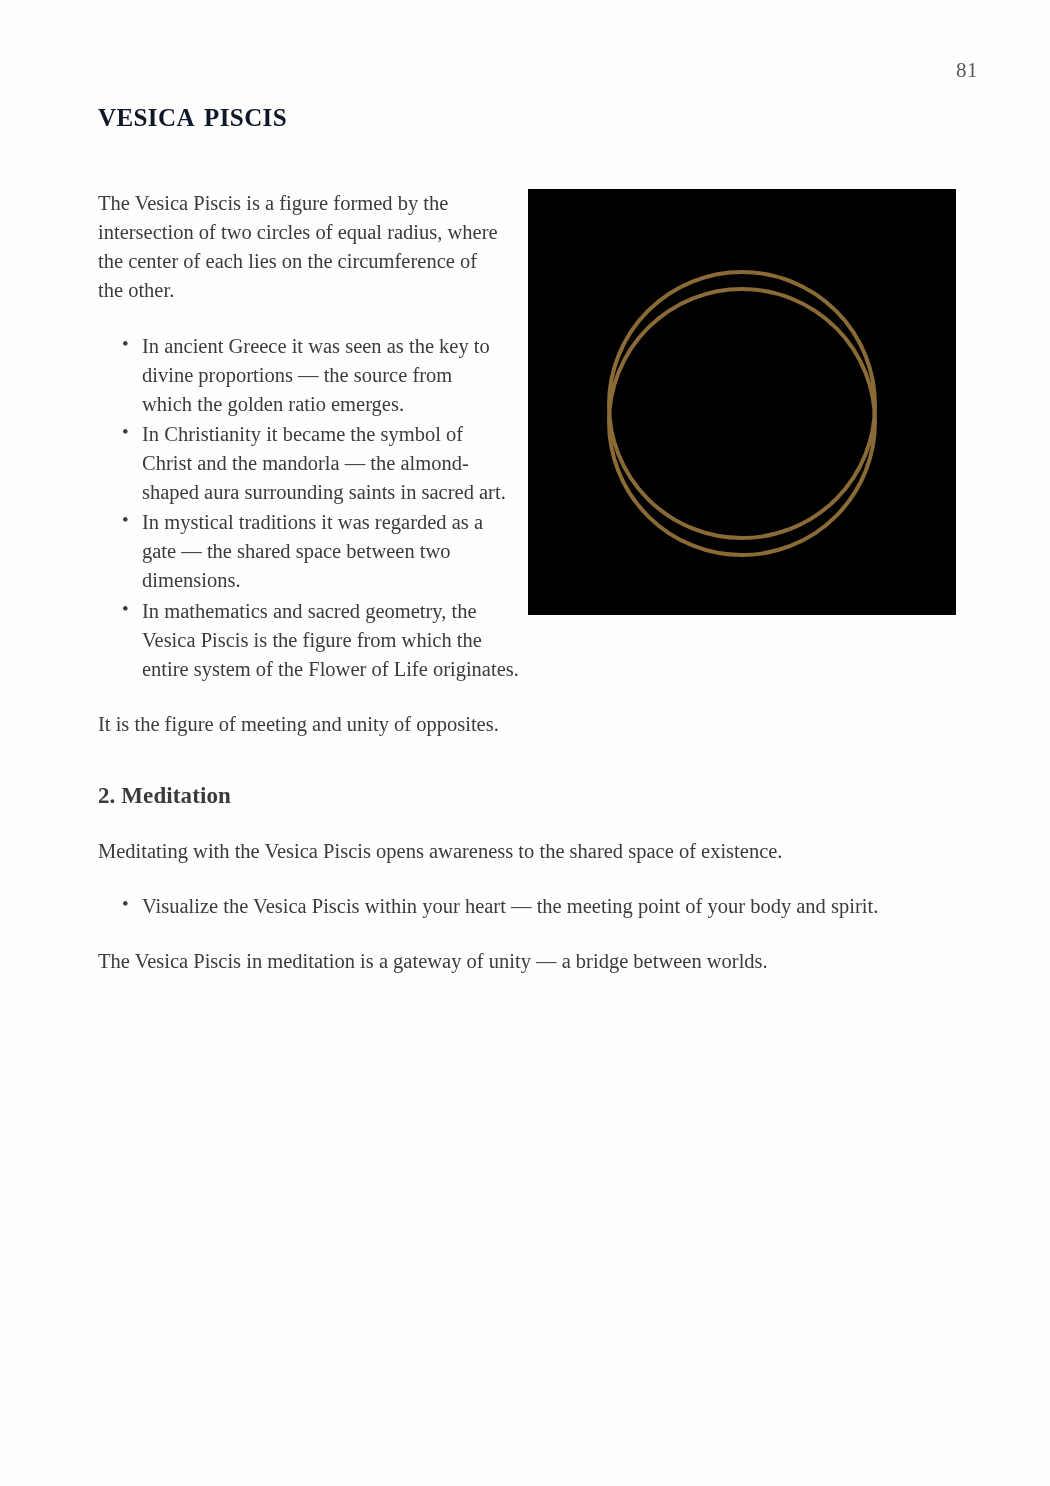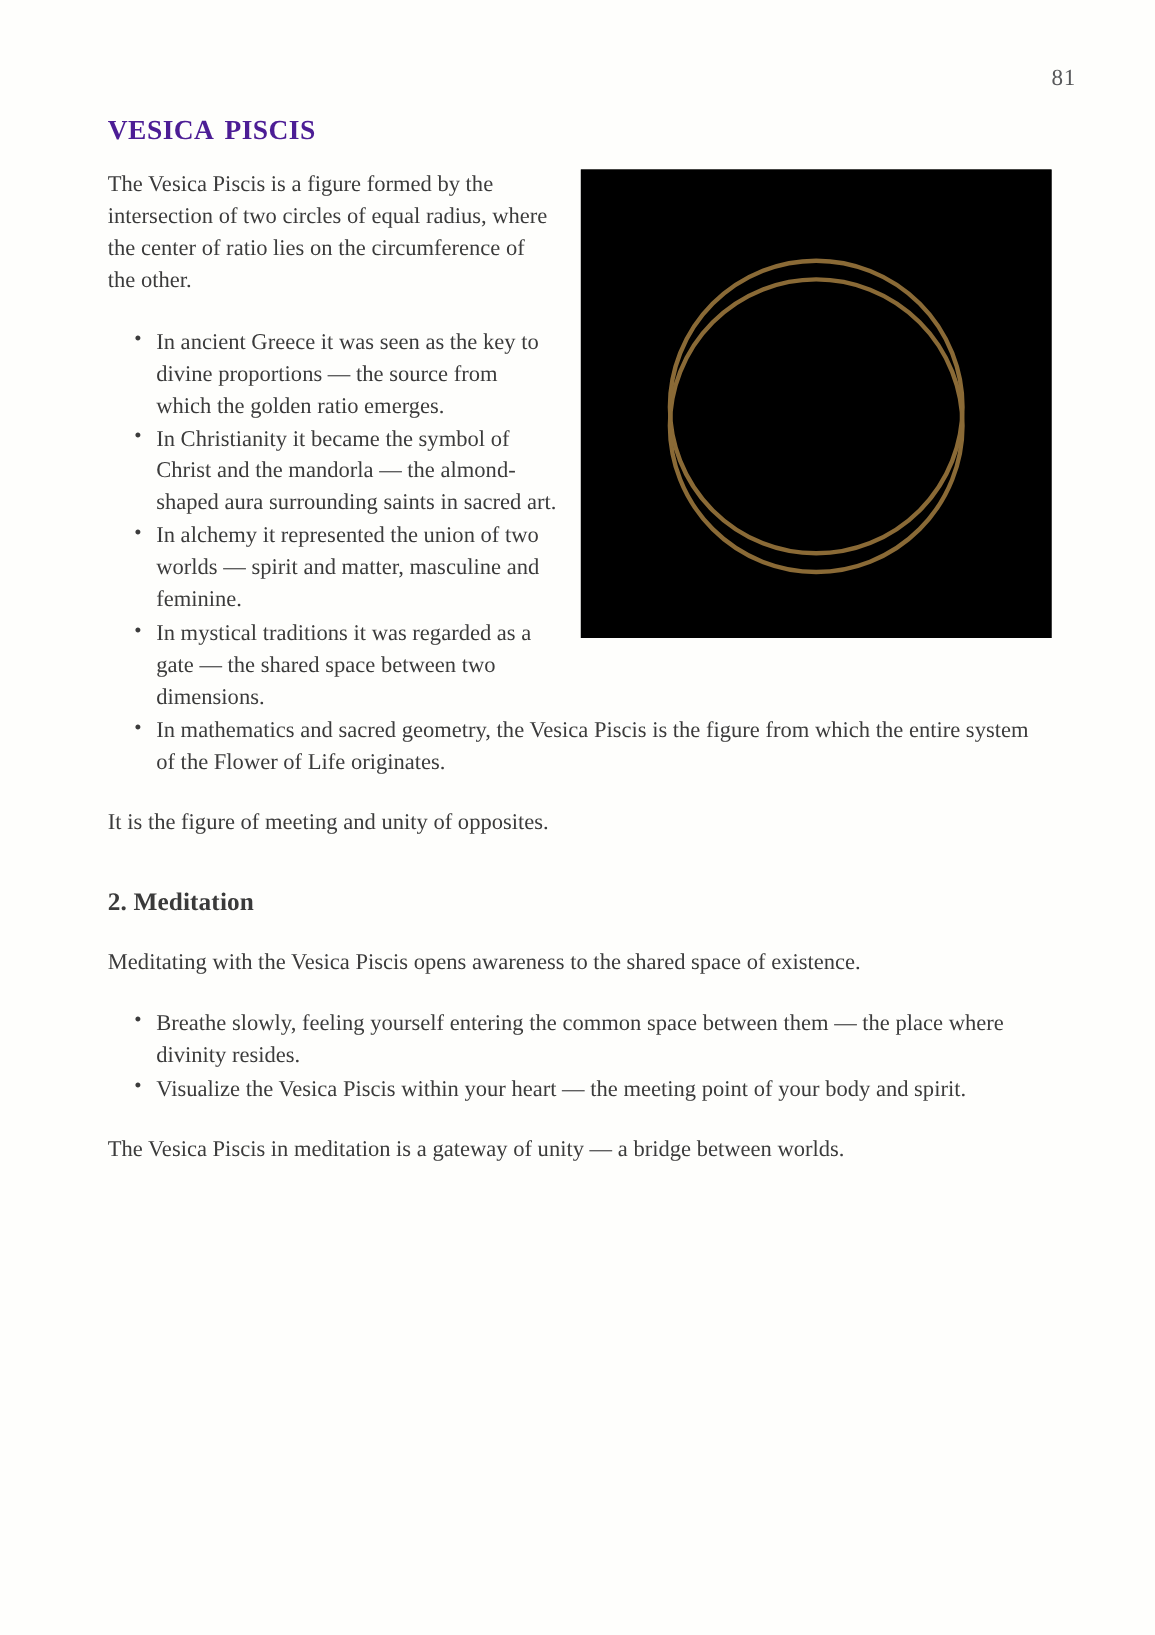--- a/index.html
+++ b/index.html
@@ -45,11 +45,11 @@
 
   
   .doc-title {
-    color: #4c1d95;
+    color: #0f172a;
     font-weight: bold;
     font-size: 35px;
     line-height: 1.06;
-    margin: 0 0 21px 0;
+    margin: 0 0 56px 0;
     letter-spacing: 0.4px;
     font-variant: small-caps;
     text-transform: lowercase;

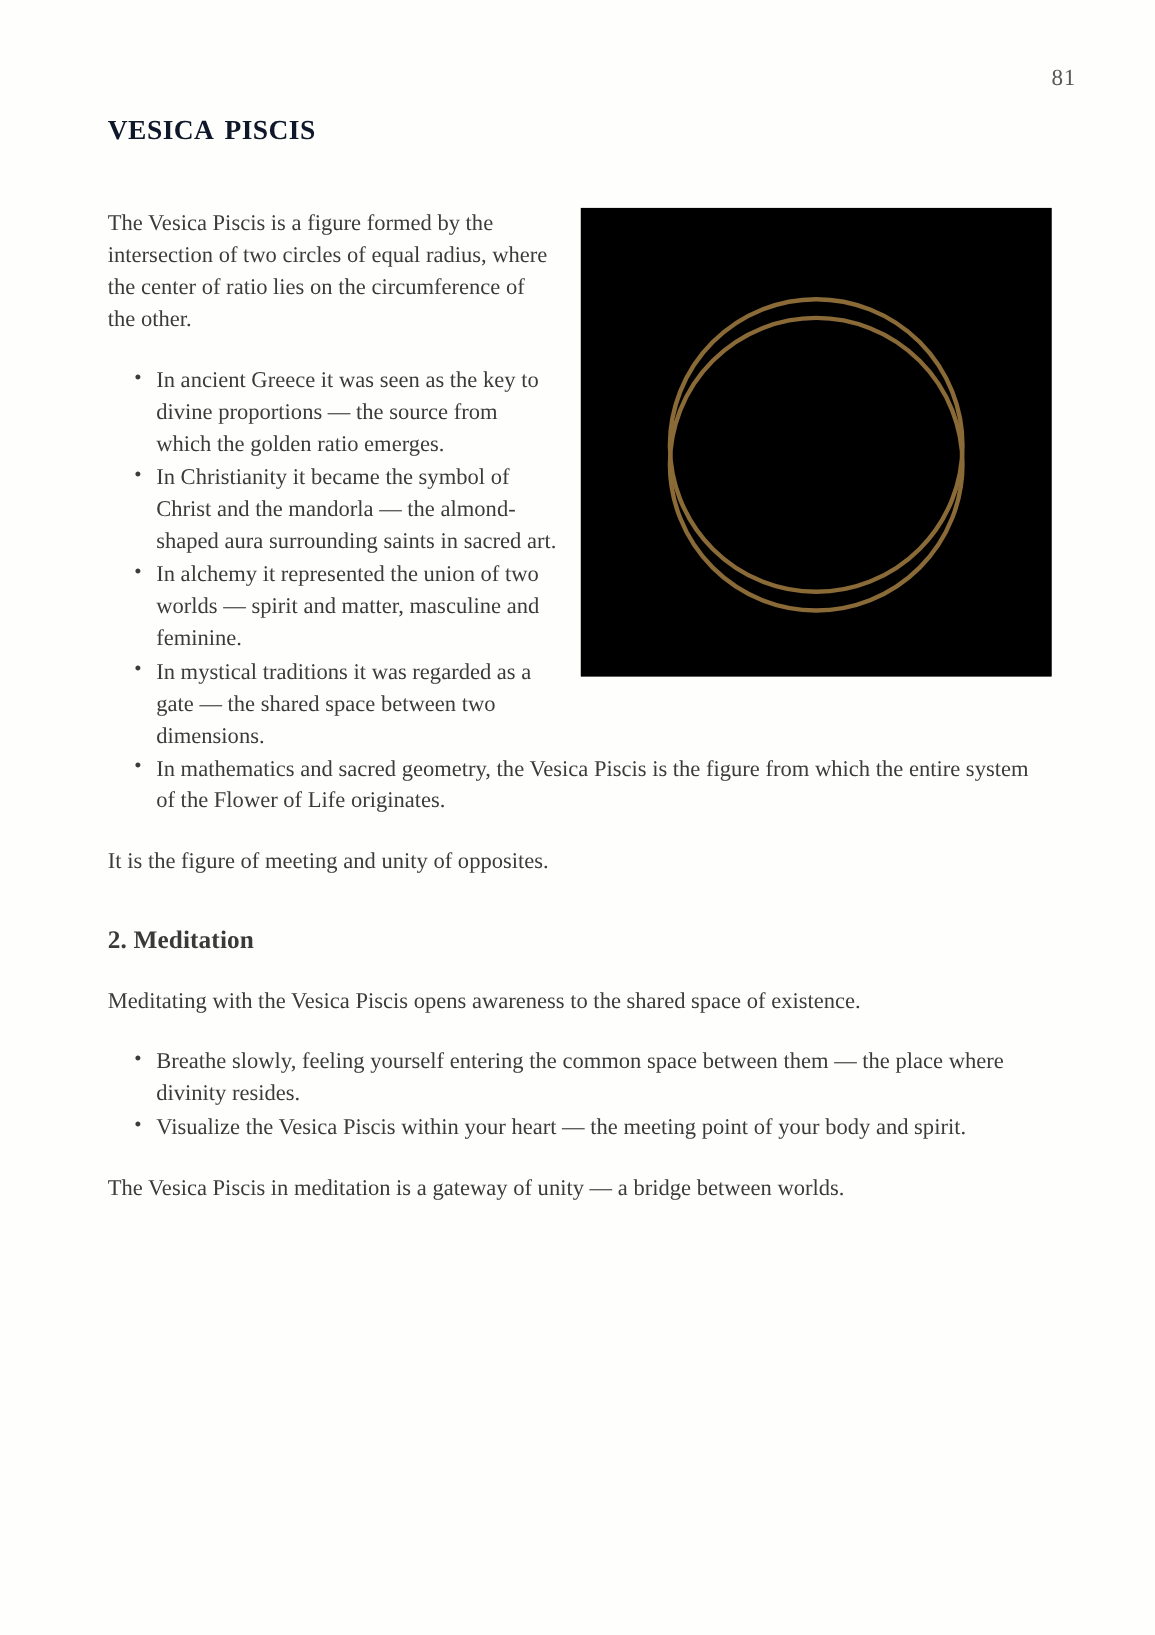--- a/index.html
+++ b/index.html
@@ -143,7 +143,7 @@
       </div>
 
 
-      <p class="body-text">The Vesica Piscis is a figure formed by the intersection of two circles of equal radius, where the center of ratio lies on the circumference of the other.</p>
+      <p class="body-text">The Vesica Piscis is a figure formed by the intersection of two circles of equal radius, where the center of each lies on the circumference of the other.</p>
 
       <ul class="bullets">
         <li>In ancient Greece it was seen as the key to divine proportions — the source from which the golden ratio emerges.</li>

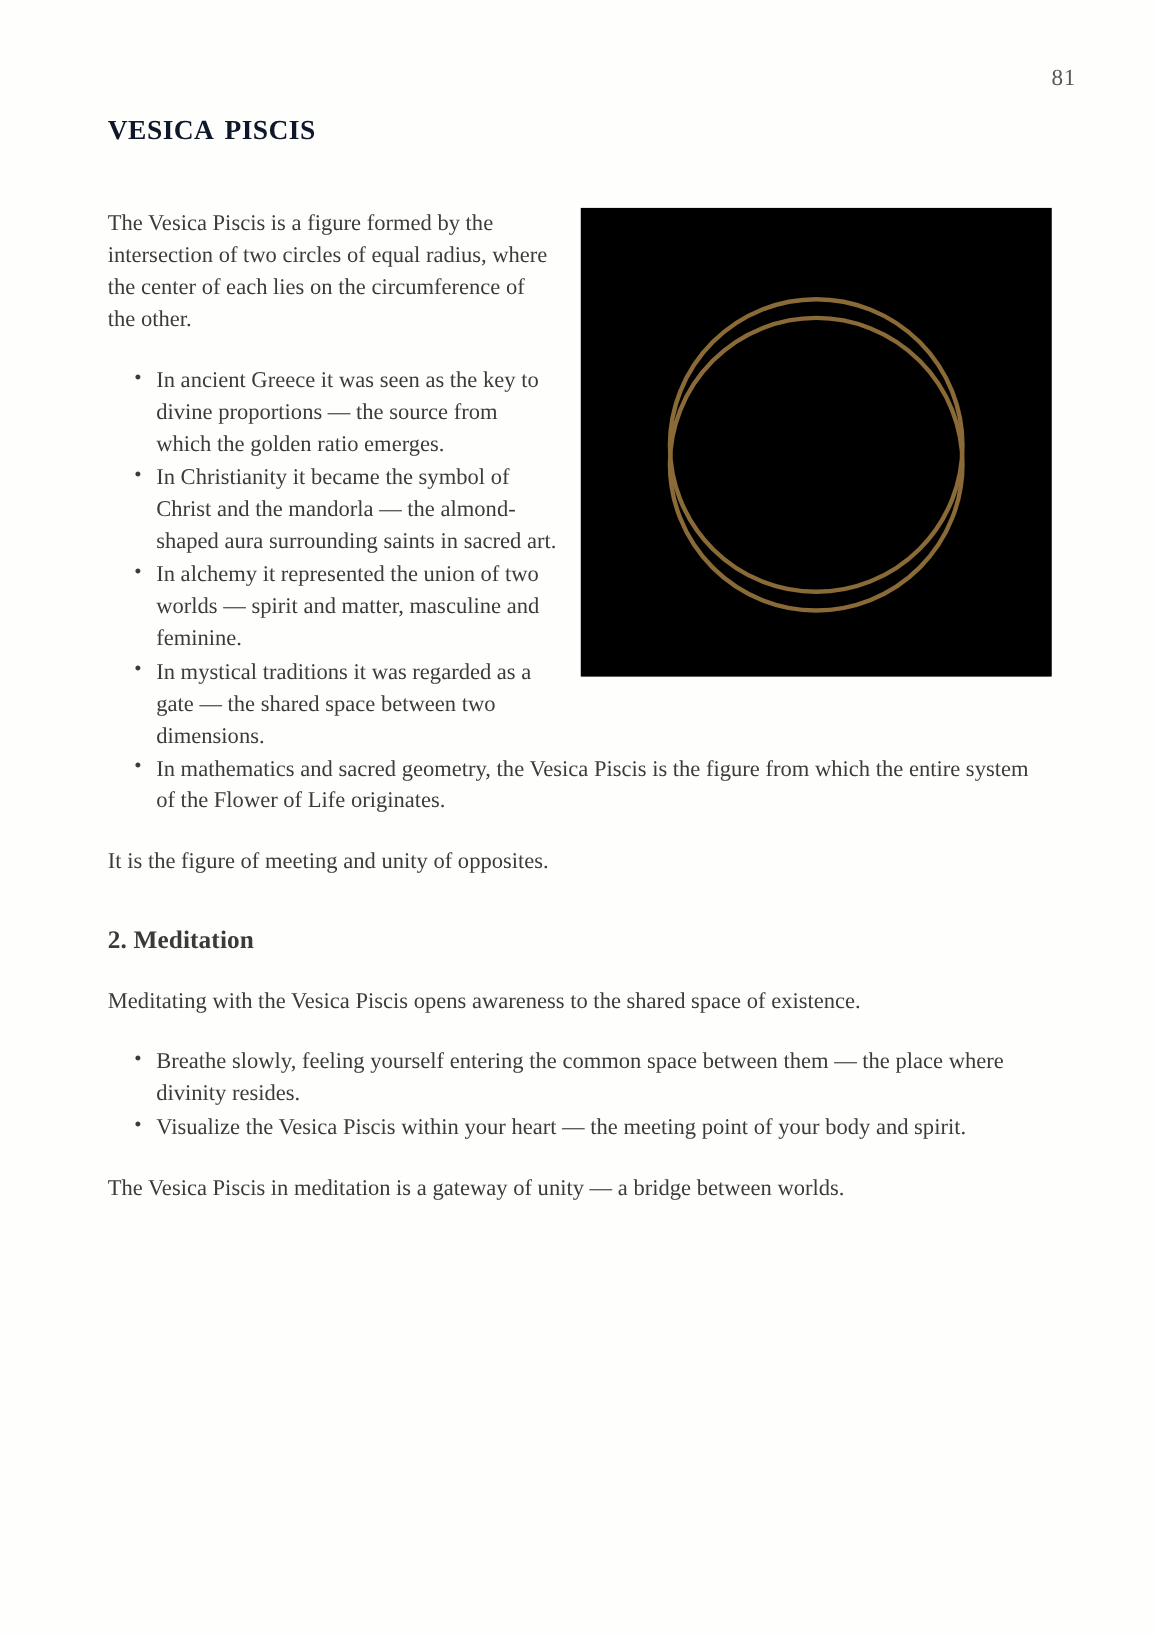--- a/index.html
+++ b/index.html
@@ -148,7 +148,6 @@
       <ul class="bullets">
         <li>In ancient Greece it was seen as the key to divine proportions — the source from which the golden ratio emerges.</li>
         <li>In Christianity it became the symbol of Christ and the mandorla — the almond-shaped aura surrounding saints in sacred art.</li>
-        <li>In alchemy it represented the union of two worlds — spirit and matter, masculine and feminine.</li>
         <li>In mystical traditions it was regarded as a gate — the shared space between two dimensions.</li>
         <li>In mathematics and sacred geometry, the Vesica Piscis is the figure from which the entire system of the Flower of Life originates.</li>
       </ul>

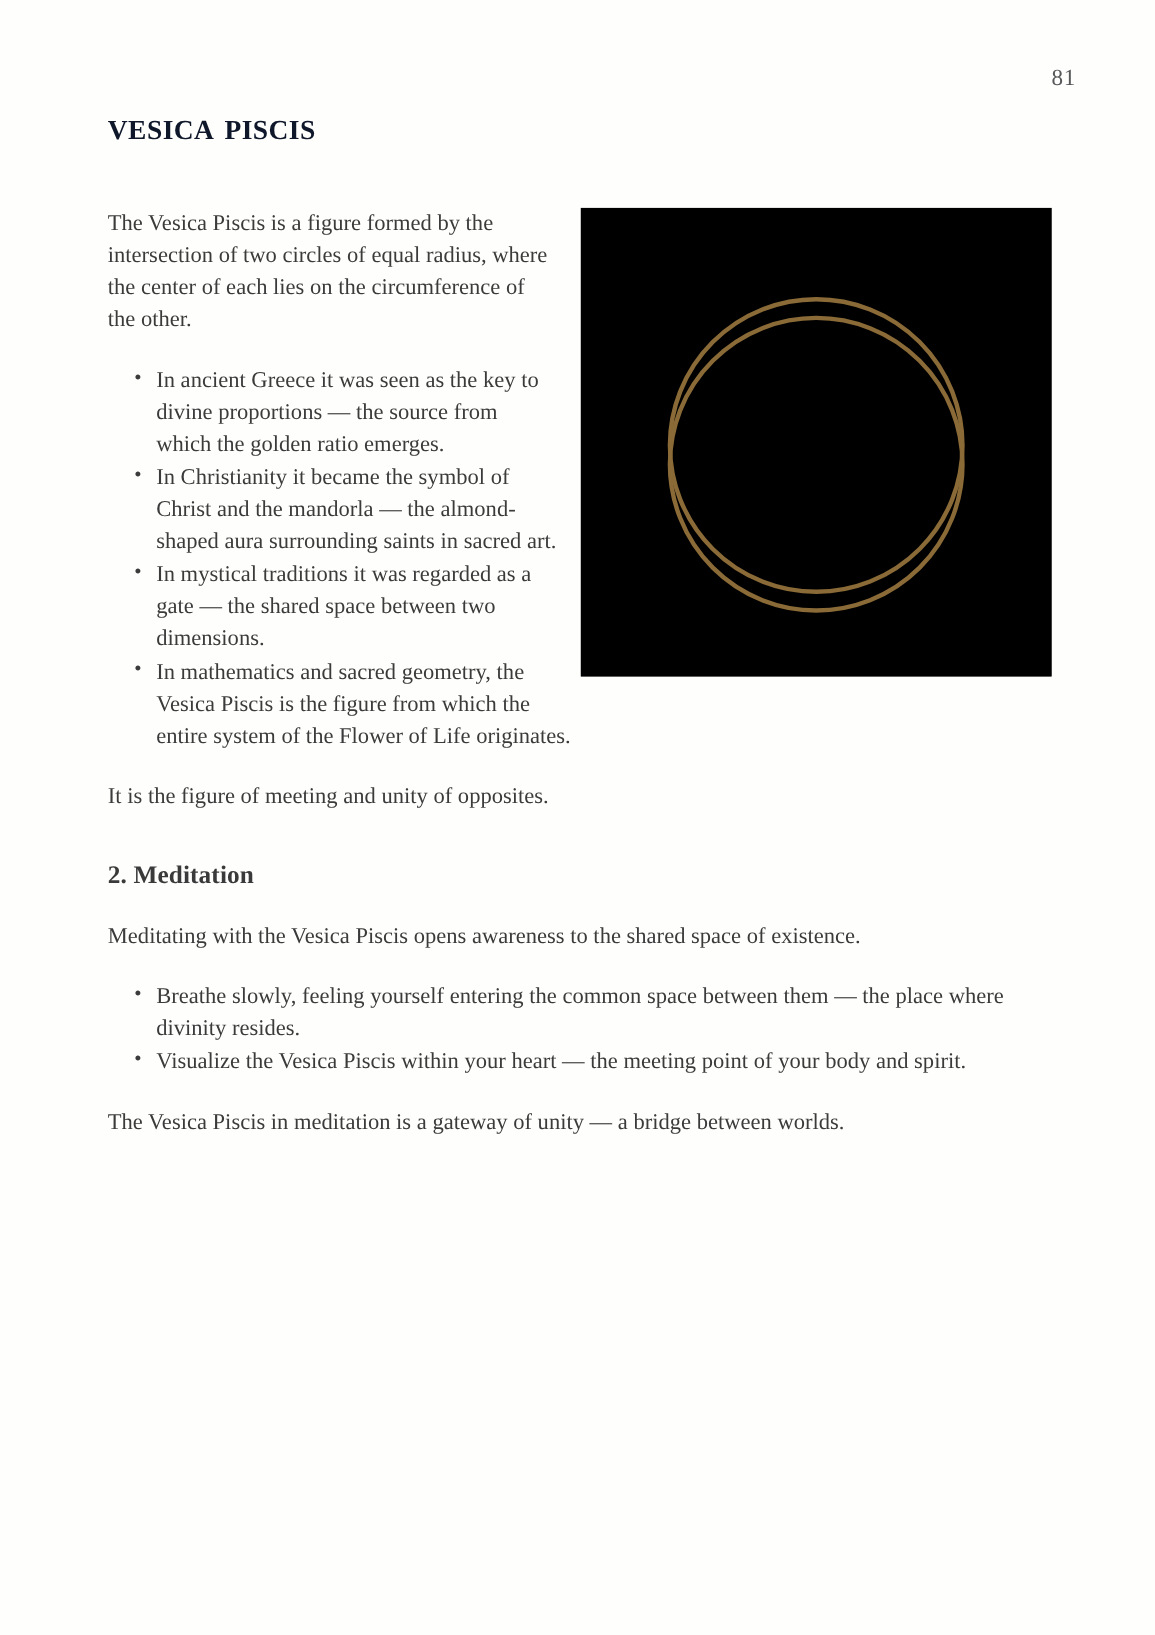--- a/index.html
+++ b/index.html
@@ -161,7 +161,6 @@
     <p class="body-text">Meditating with the Vesica Piscis opens awareness to the shared space of existence.</p>
 
     <ul class="bullets">
-      <li>Breathe slowly, feeling yourself entering the common space between them — the place where divinity resides.</li>
       <li>Visualize the Vesica Piscis within your heart — the meeting point of your body and spirit.</li>
     </ul>
 

